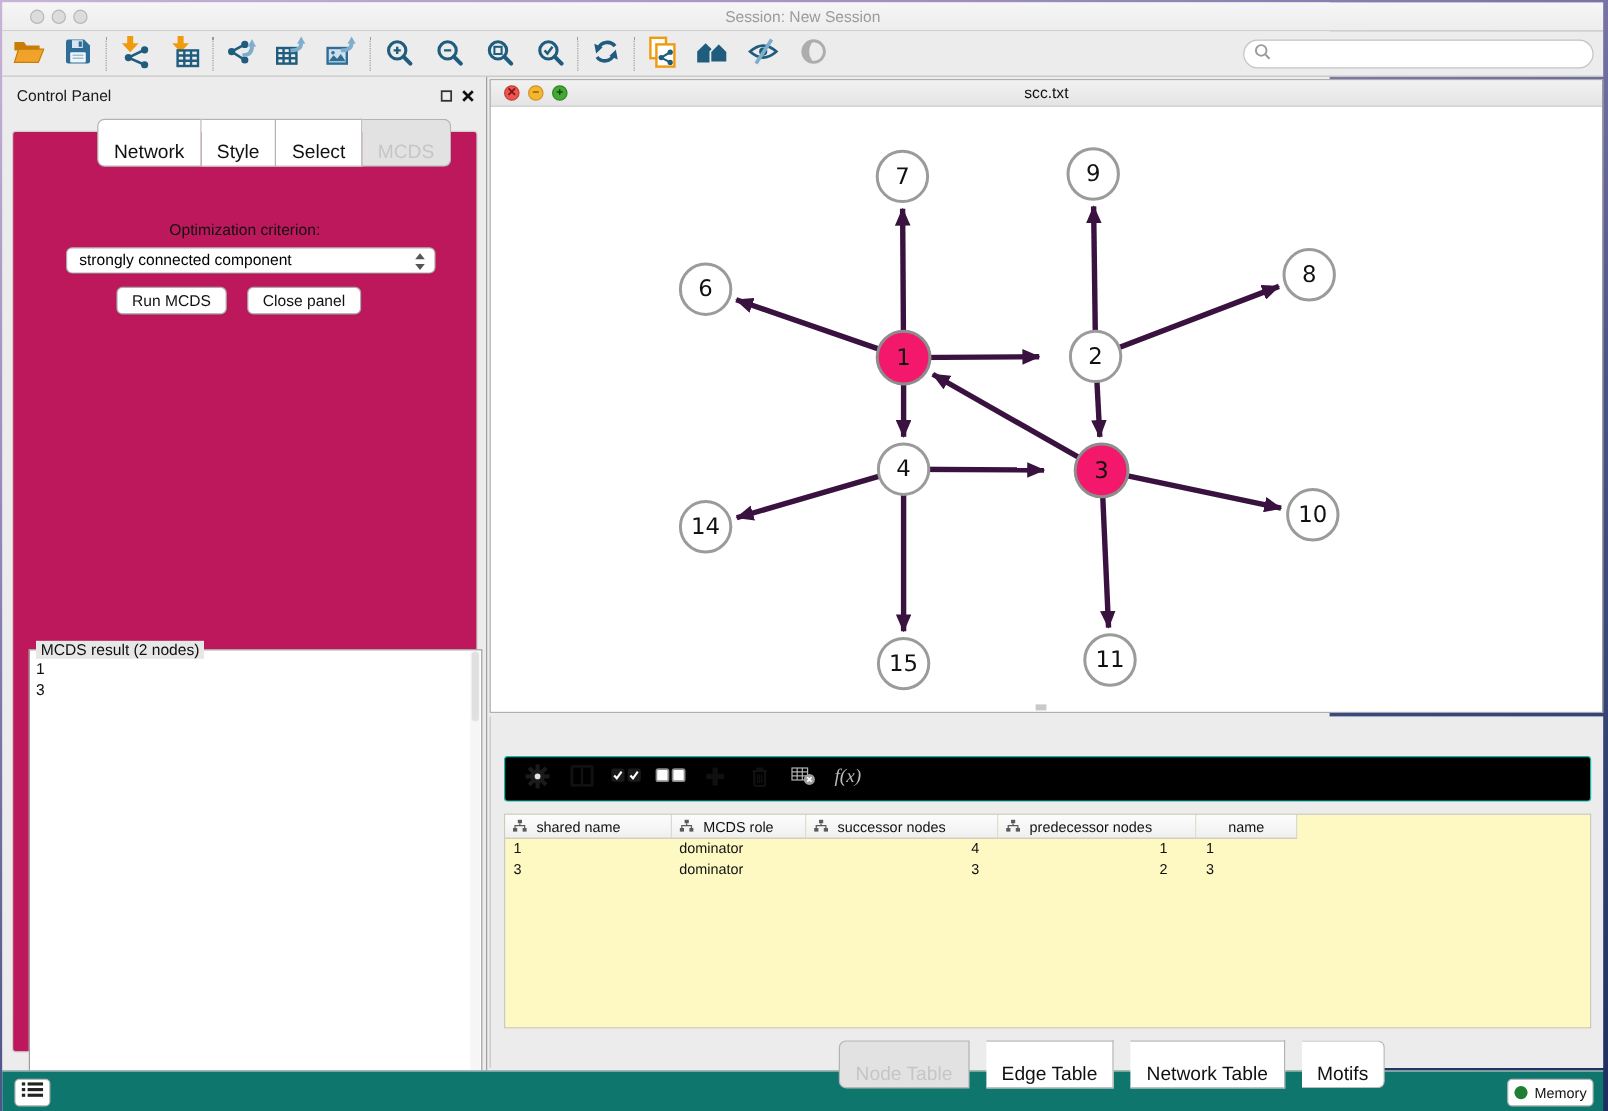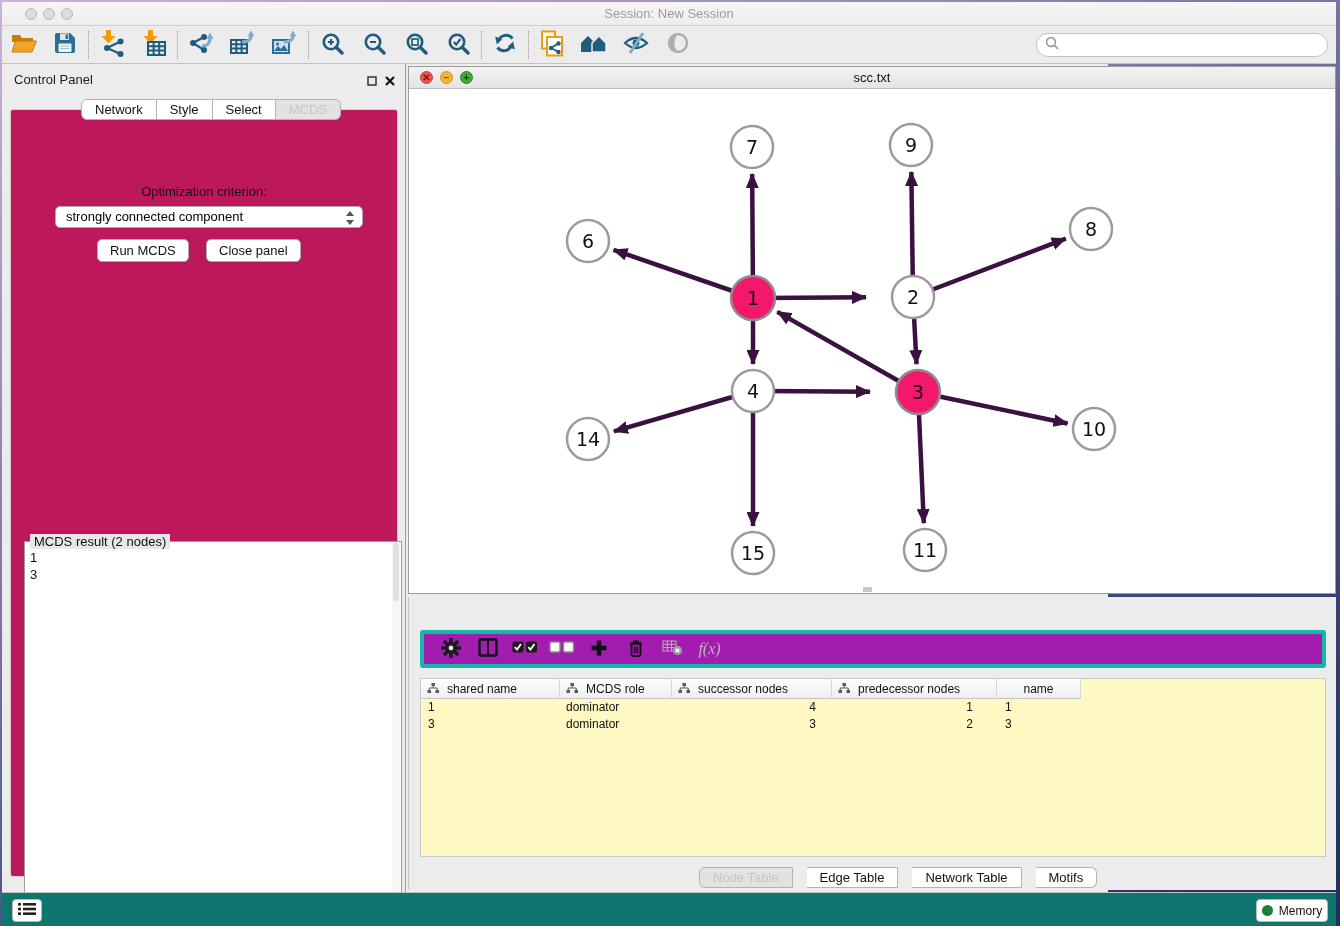--- a/index.html
+++ b/index.html
@@ -34,7 +34,7 @@
   .wicons { position:absolute; right:10px; top:8px; display:flex; gap:8px; align-items:center; }
   .seg { display:flex; position:absolute; z-index:3; }
   .seg .tab { background:#fff; border:1px solid #b3b3b3; border-left:none; height:21px;
-    padding:2px 13px; font-size:13px; color:#111; cursor:default; }
+    padding:19px 13px; font-size:16px; color:#111; cursor:default; }
   .seg .tab:first-child { border-left:1px solid #b3b3b3; border-radius:6px 0 0 6px; }
   .seg .tab:last-child { border-radius:0 6px 6px 0; }
   .seg .tab.pressed { background:#e2e2e2; color:#c6c6c6; }

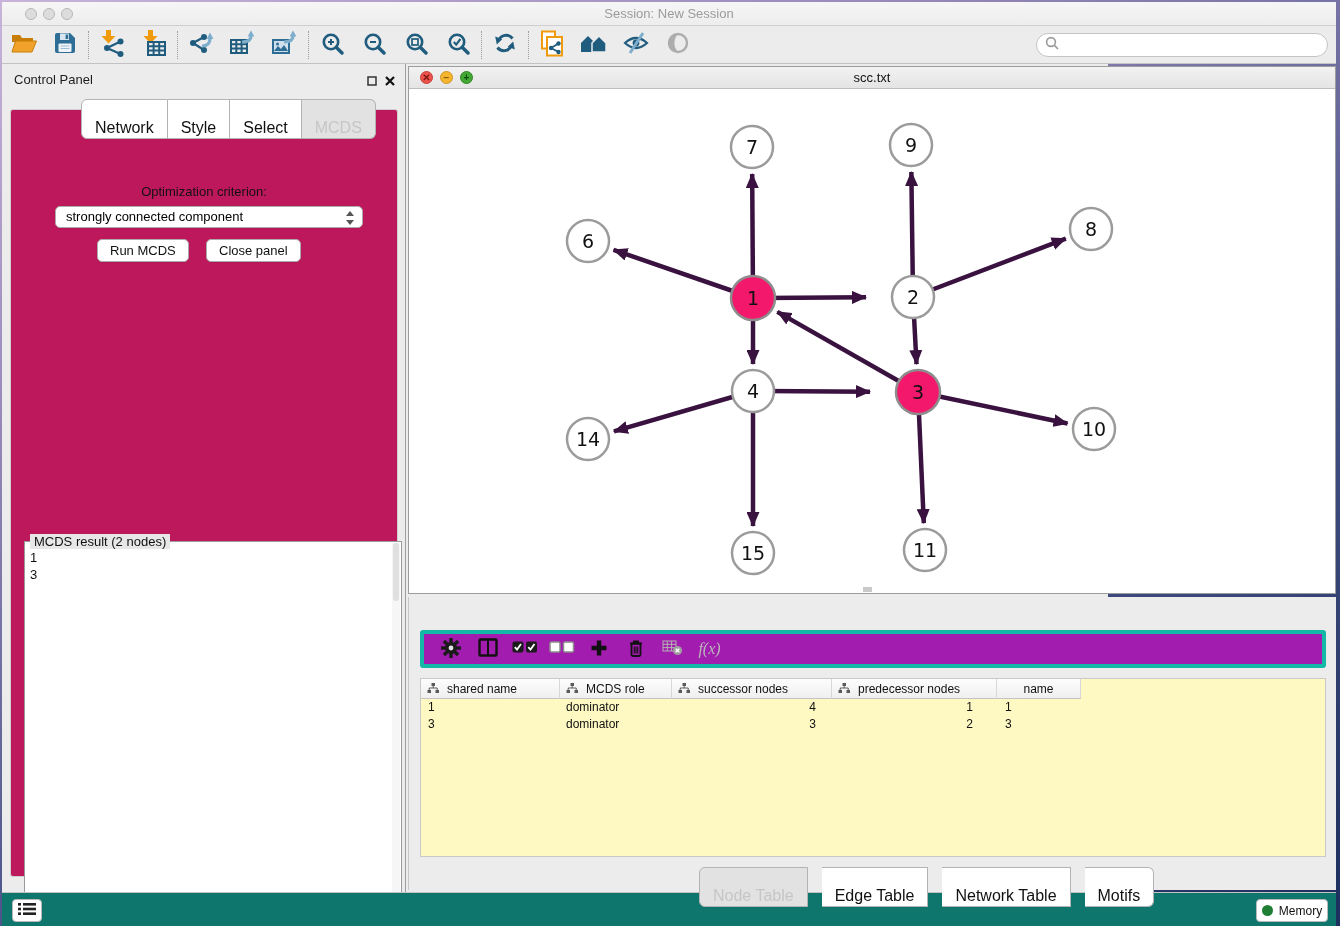--- a/index.html
+++ b/index.html
@@ -79,8 +79,8 @@
   
   .tpanel { position:absolute; left:406px; top:595px; width:928px; height:293px; background:#ececec;
     border-left:1px solid #c6c6c6; }
-  .tp-toolbar { position:absolute; left:11px; top:33px; width:906px; height:38px; background:#a21caf;
-    border:4px solid #14b8a6; border-radius:3px; display:flex; align-items:center; padding-left:8px; }
+  .tp-toolbar { position:absolute; left:11px; top:33px; width:906px; height:38px; background:#000000;
+    border:1px solid #14b8a6; border-radius:3px; display:flex; padding-left:8px; }
   .tp-toolbar .tbtn { width:37px; height:34px; }
   .fx { font-family:"Liberation Serif",serif; font-style:italic; font-size:16px; color:#b9b9b9; }
   .dtable { position:absolute; left:11px; top:81px; width:906px; height:179px; background:#fef9c3;

